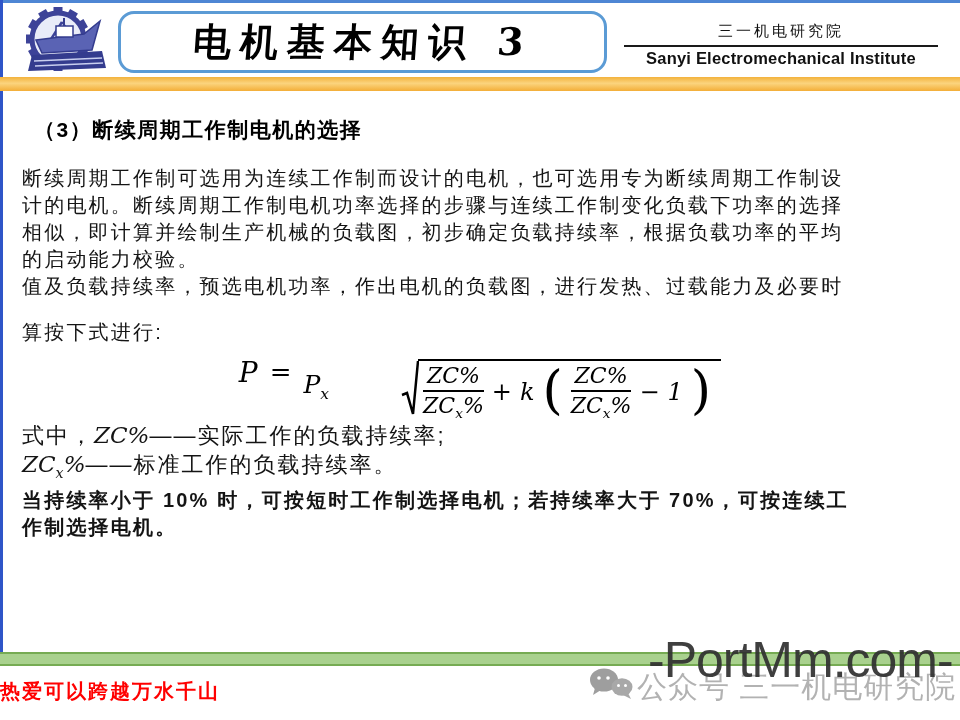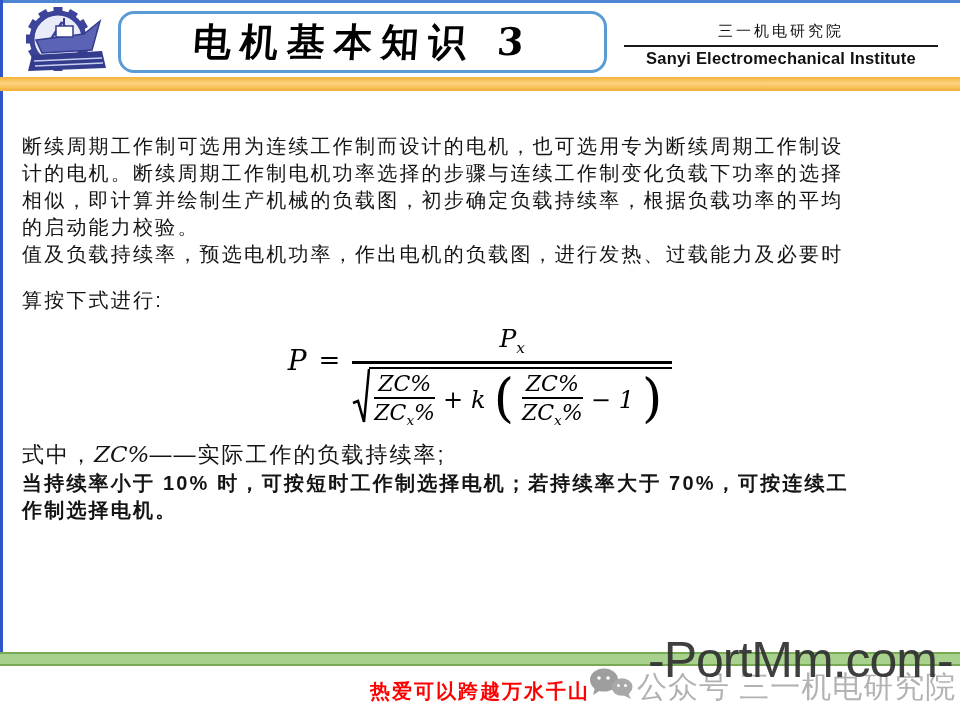--- a/index.html
+++ b/index.html
@@ -116,6 +116,7 @@
 
   <div class="content">
 
+    <div class="heading">（3）断续周期工作制电机的选择</div>
 
     <div class="para p1">
       <div>断续周期工作制可选用为连续工作制而设计的电机，也可选用专为断续周期工作制设</div>

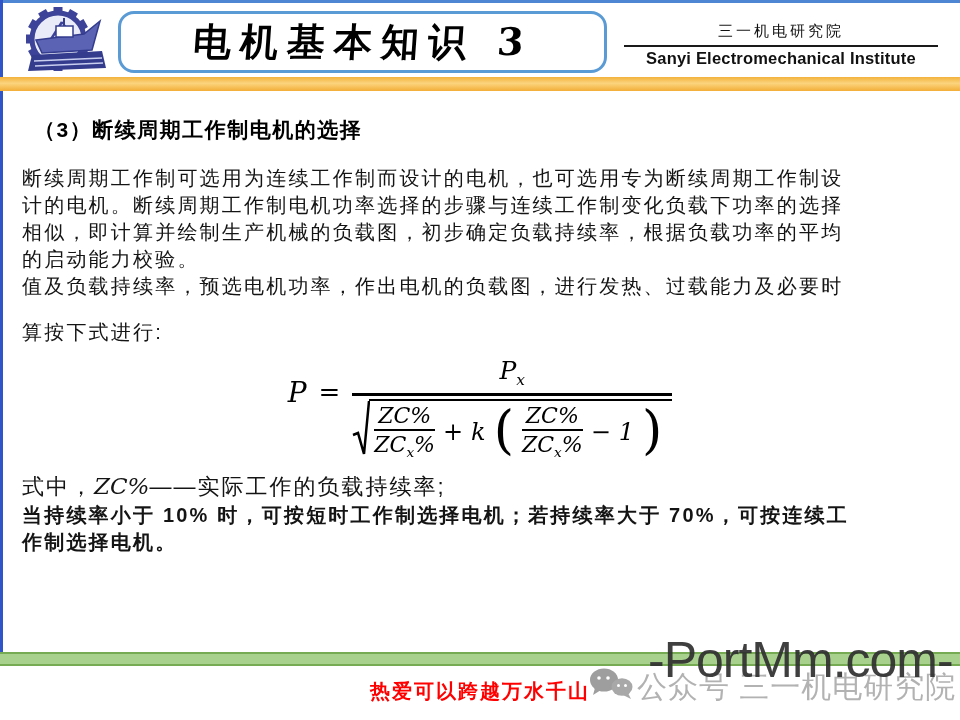--- a/index.html
+++ b/index.html
@@ -36,7 +36,7 @@
            font-family:"DejaVu Serif",serif;font-style:italic;color:#000;}
   .f-lhs{font-size:28px;transform:translateY(-16px);}
   .f-eq{font-size:26px;margin:0 12px;font-style:normal;transform:translateY(-16px);}
-  .f-frac{display:flex;flex-direction:column;align-items:center;}
+  .f-frac{display:flex;flex-direction:row;align-items:center;gap:36px;}
   .f-num{font-size:25px;padding-bottom:4px;}
   .f-num sub,.sfrac sub,.math sub{font-size:0.62em;font-style:italic;}
   .f-bar{height:2.5px;background:#000;width:100%;}

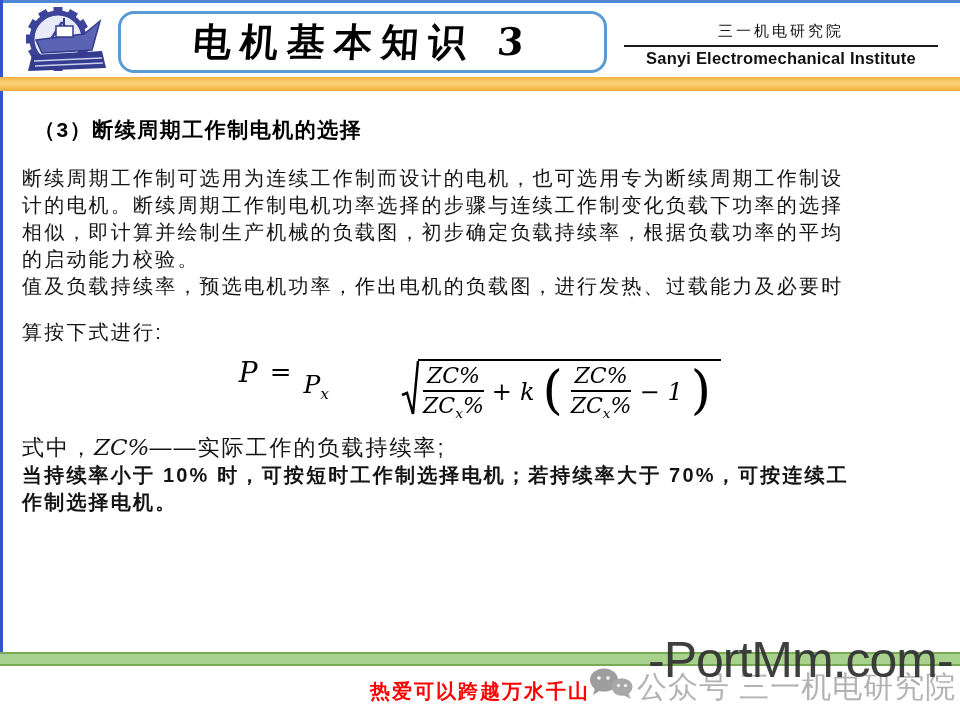--- a/index.html
+++ b/index.html
@@ -49,7 +49,7 @@
   .f-paren{font-size:52px;line-height:50px;font-style:normal;font-weight:400;transform:translateY(-2px);}
 
   
-  .where{font-size:22px;line-height:28.5px;letter-spacing:2px;margin-top:12px;color:#141414;}
+  .where{font-size:22px;line-height:28.5px;letter-spacing:2px;color:#141414;}
   .math{font-family:"DejaVu Serif",serif;font-style:italic;letter-spacing:0;font-size:23px;}
 
   

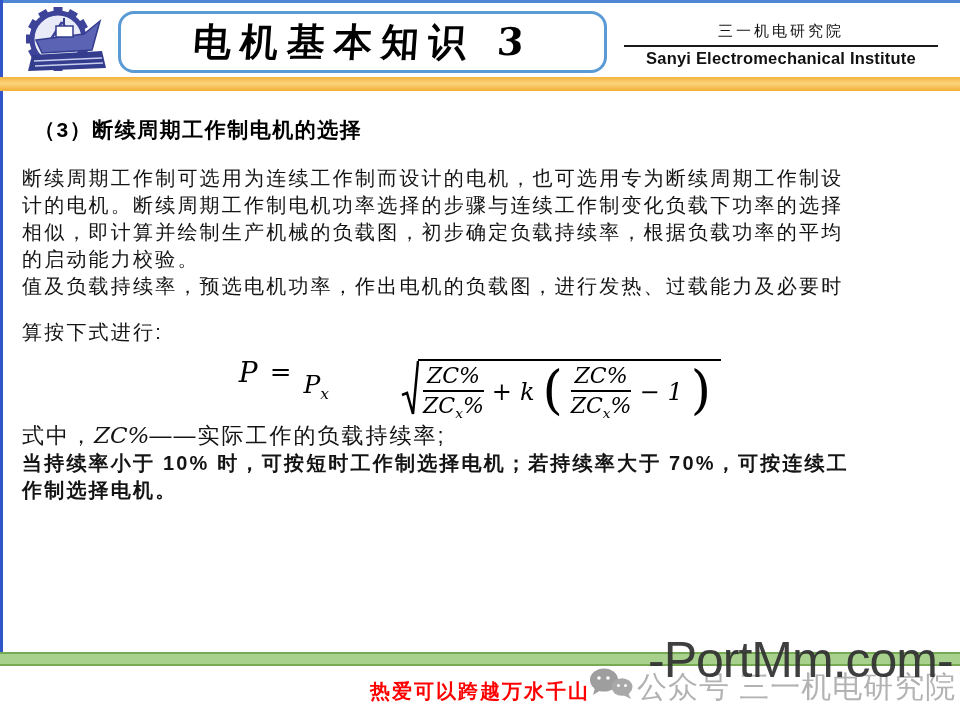--- a/index.html
+++ b/index.html
@@ -166,6 +166,9 @@
       <div>
         <span>式中，</span><span class="math">ZC%</span><span>——实际工作的负载持续率;</span>
       </div>
+      <div>
+        <span class="math"><span>ZC</span><sub>x</sub><span>%</span></span><span>——标准工作的负载持续率。</span>
+      </div>
     </div>
 
     <div class="para p3">

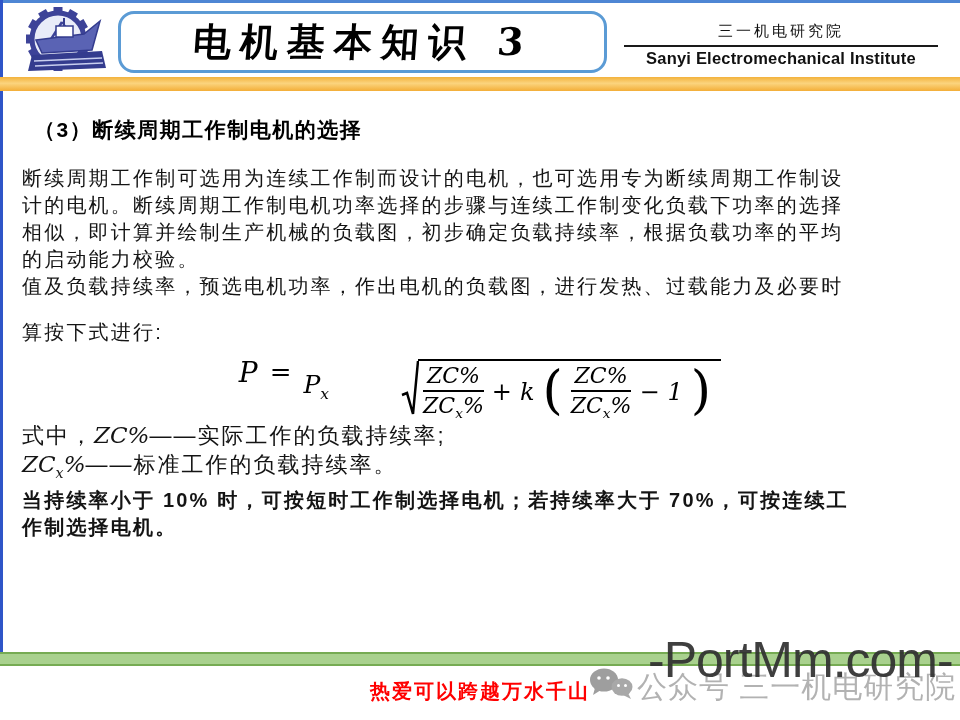--- a/index.html
+++ b/index.html
@@ -55,7 +55,7 @@
   
   .green-band{position:absolute;top:652px;left:0;width:960px;height:14px;background:#A9D18E;
               border-top:2px solid #76AB53;border-bottom:2px solid #76AB53;box-sizing:border-box;}
-  .slogan{position:absolute;top:678px;left:0;width:960px;text-align:center;font-size:20px;
+  .slogan{position:absolute;top:678px;left:0;width:888px;text-align:left;font-size:20px;
           font-weight:700;color:#FF0000;letter-spacing:2px;}
   .wm-icon{position:absolute;left:588px;top:667px;width:46px;height:34px;}
   .wm-gray{position:absolute;left:637px;top:667px;font-size:30px;color:#b2b2b2;letter-spacing:1px;

